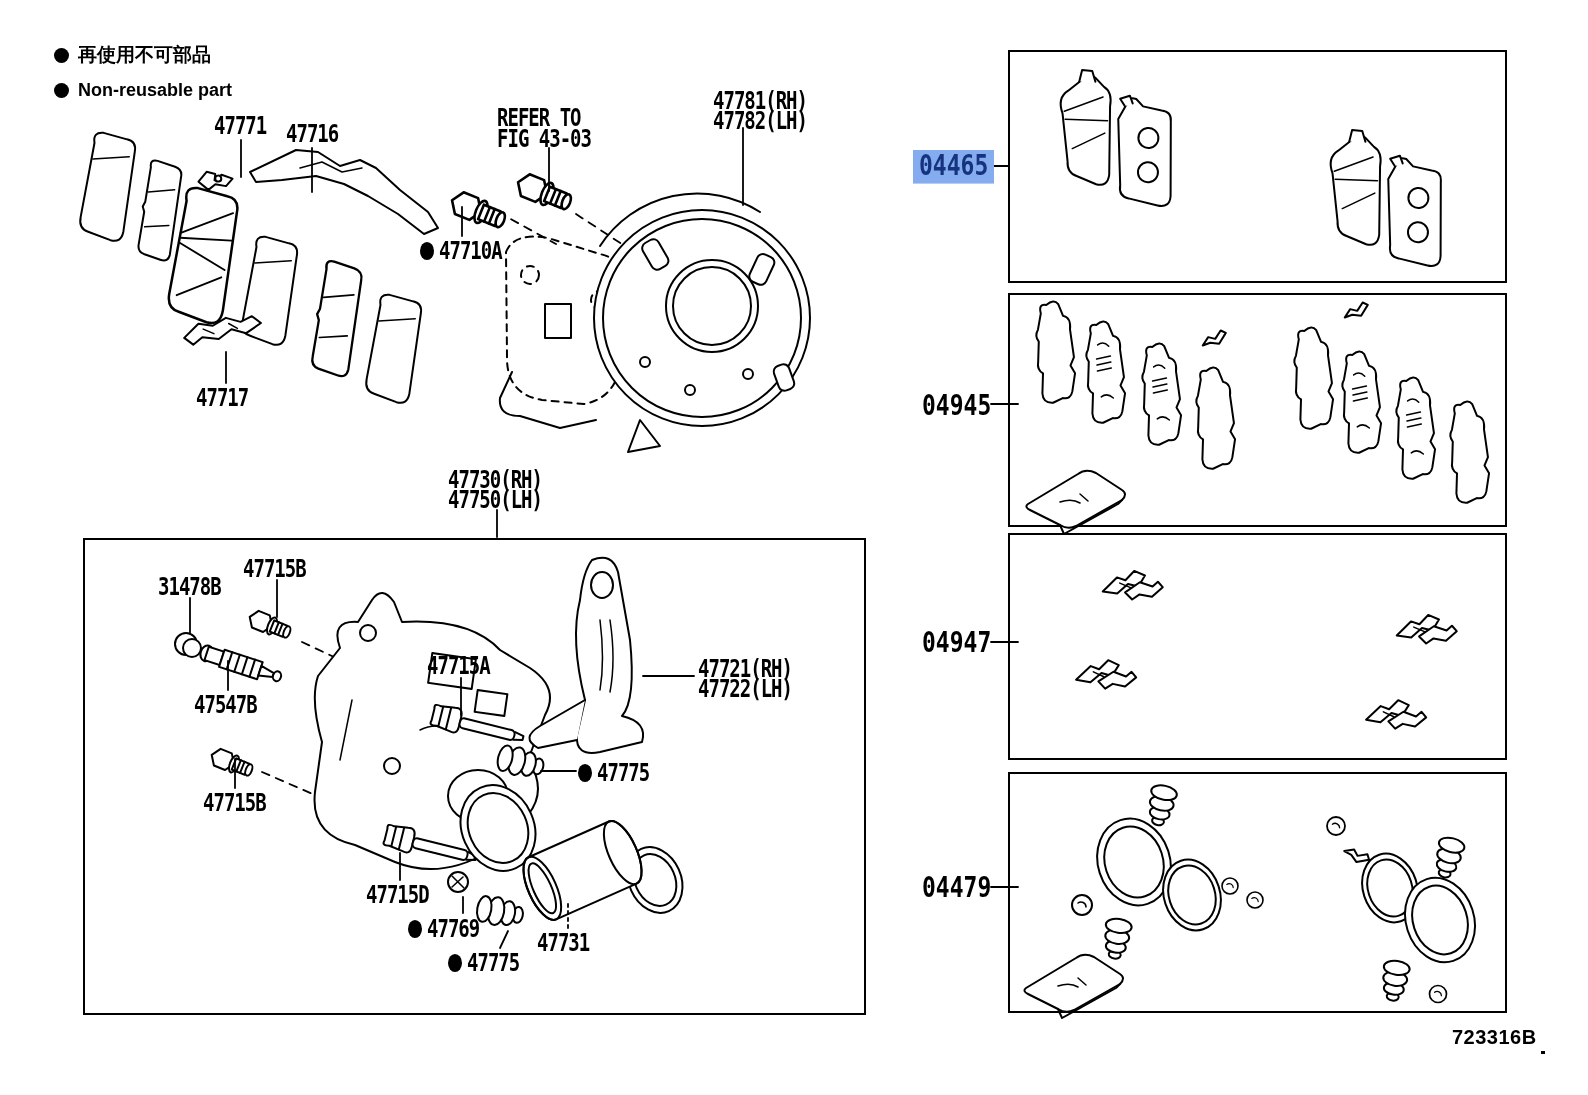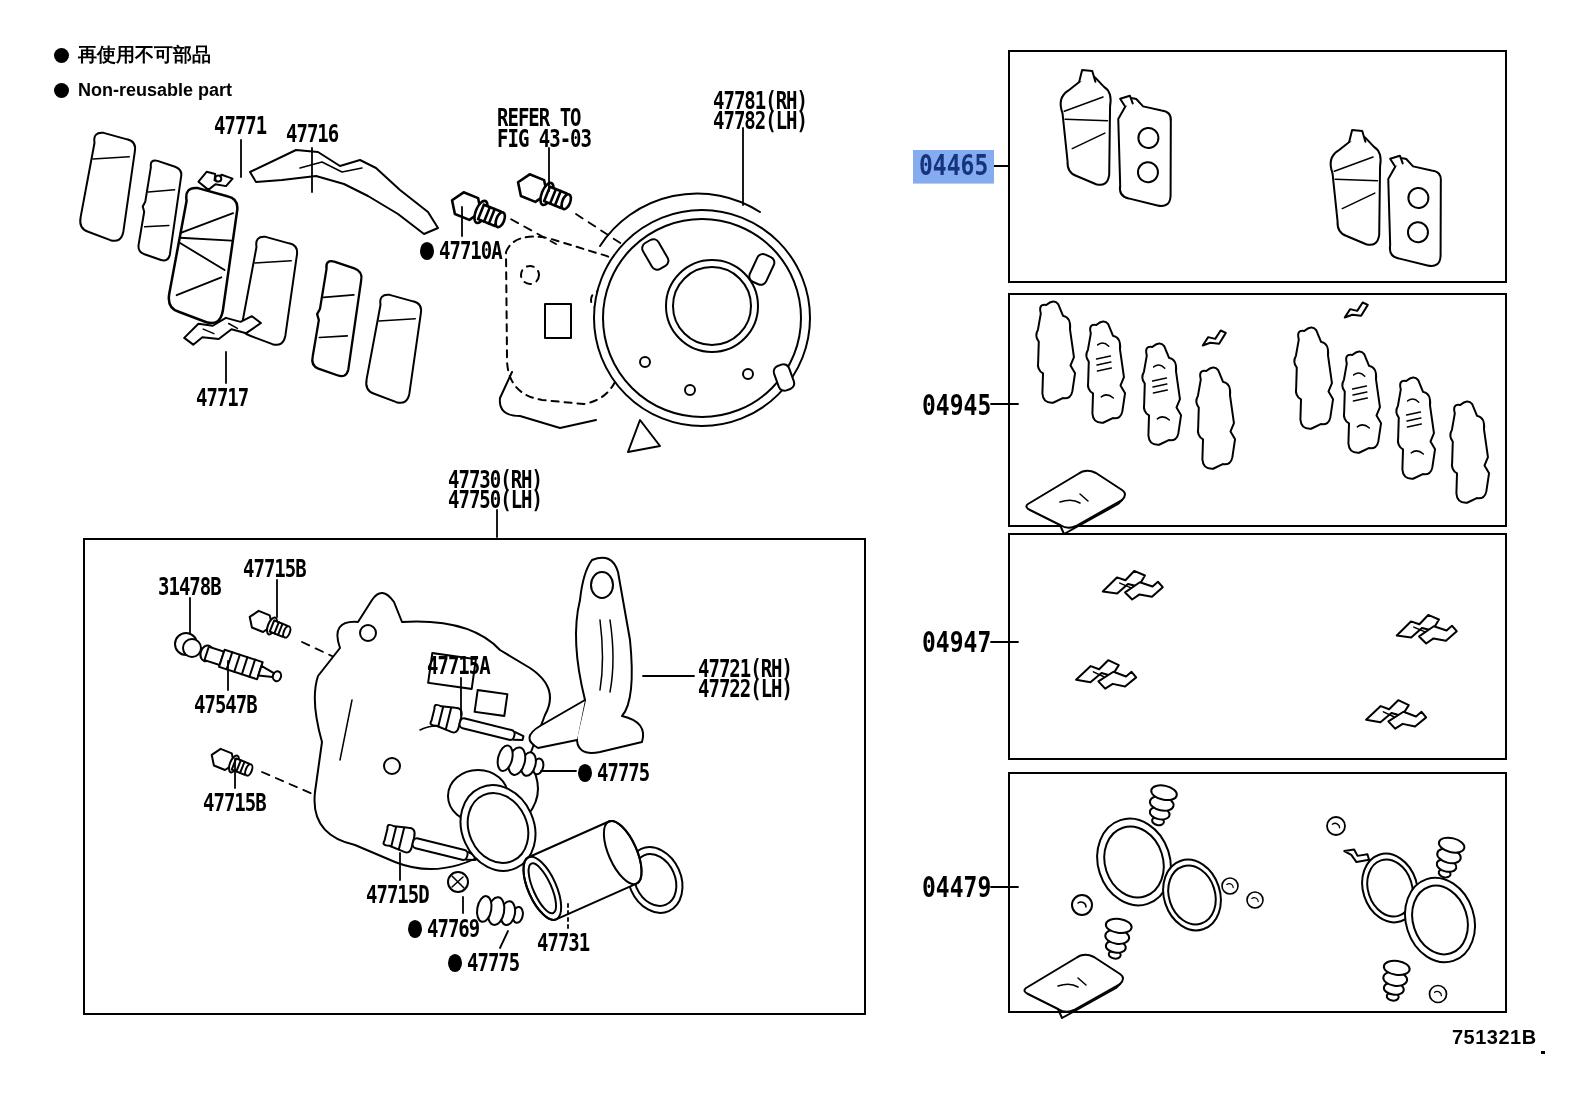--- a/index.html
+++ b/index.html
@@ -383,7 +383,7 @@
   <div class="kit" style="left:922px;top:629px;">04947</div>
   <div class="kit" style="left:922px;top:874px;">04479</div>
 
-  <div class="footer" style="left:1452px;top:1026px;">751321B</div>
+  <div class="footer" style="left:1452px;top:1026px;">723316B</div>
   <div class="period" style="left:1541px;top:1051px;"></div>
 
 </div>

